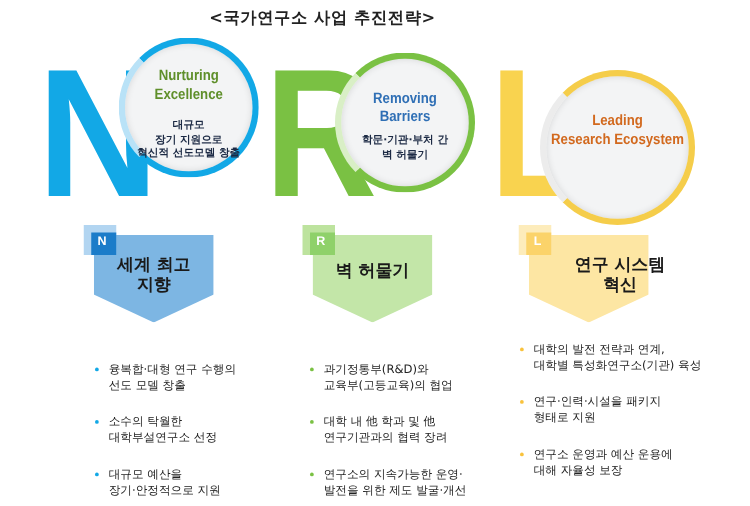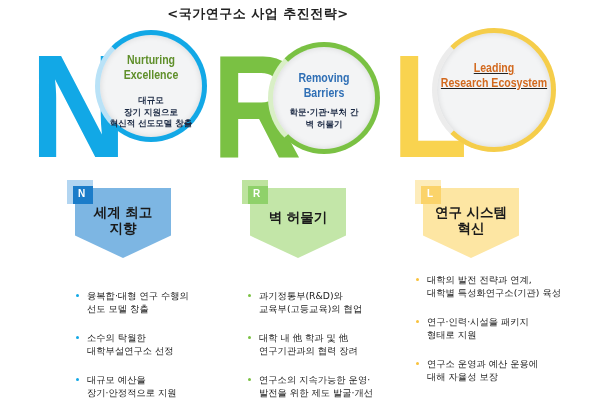--- a/index.html
+++ b/index.html
@@ -47,7 +47,7 @@
 </div>
 
 <div class="big-letter" style="left:392px; top:34px; font-size:146px; color:#f9d34f; transform:scaleX(0.85); transform-origin:left;">L</div>
-<div class="circle" style="left:432px; top:28px; width:124px; height:124px; border:5px solid #f5cd4a; border-left-color:#ececec; border-top-color:#f5cd4a; padding-top:28px;text-decoration:underline;">
+<div class="circle" style="left:432px; top:56px; width:124px; height:124px; border:5px solid #f5cd4a; border-left-color:#ececec; border-top-color:#f5cd4a; padding-top:28px;">
   <div class="en" style="color:#d2691e;">Leading</div>
   <div class="en" style="color:#d2691e; white-space:nowrap; margin-left:-6px; margin-right:-6px;">Research Ecosystem</div>
 </div>

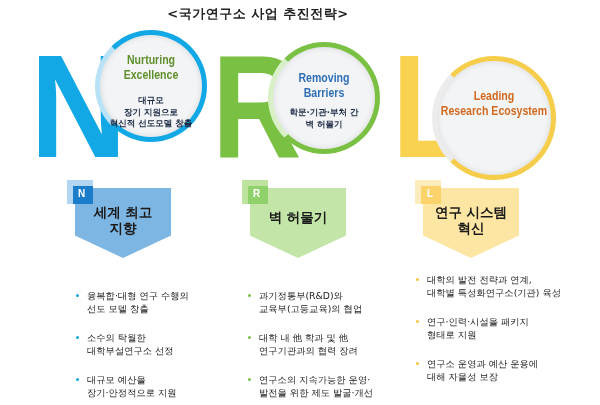--- a/index.html
+++ b/index.html
@@ -74,7 +74,7 @@
   <div style="position:absolute; left:-8px; top:-8px; width:26px; height:24px; background:#fdeab4; opacity:0.9;"></div>
   <div style="position:absolute; left:-2px; top:-2px; width:20px; height:18px; background:#fbd36a;"></div>
   <div style="position:absolute; left:4px; top:0px; font-family:'Liberation Sans',sans-serif; font-weight:bold; font-size:10px; color:#fff;">L</div>
-  <div class="ptitle" style="white-space:pre-line; top:16px;">연구 시스템
+  <div class="ptitle" style="white-space:pre-line; top:16px;padding-left:25px;">연구 시스템
 혁신</div>
 </div>
 

